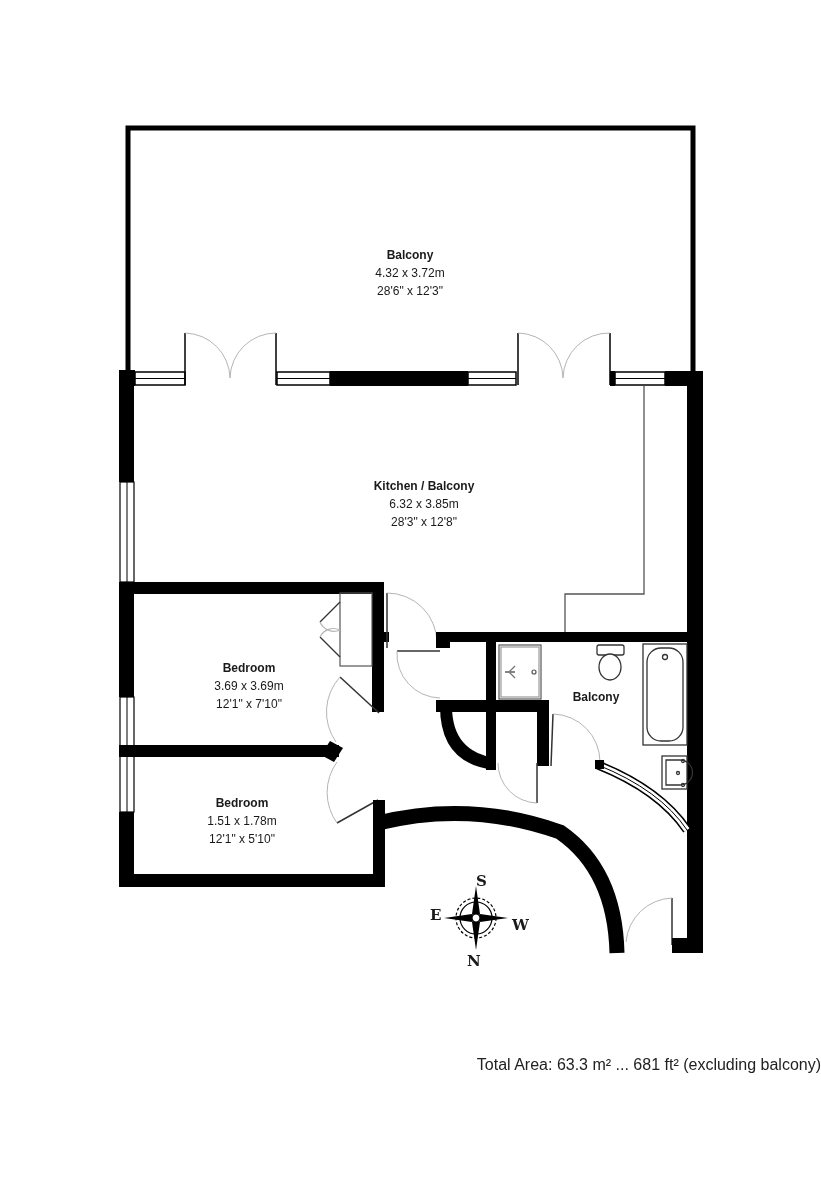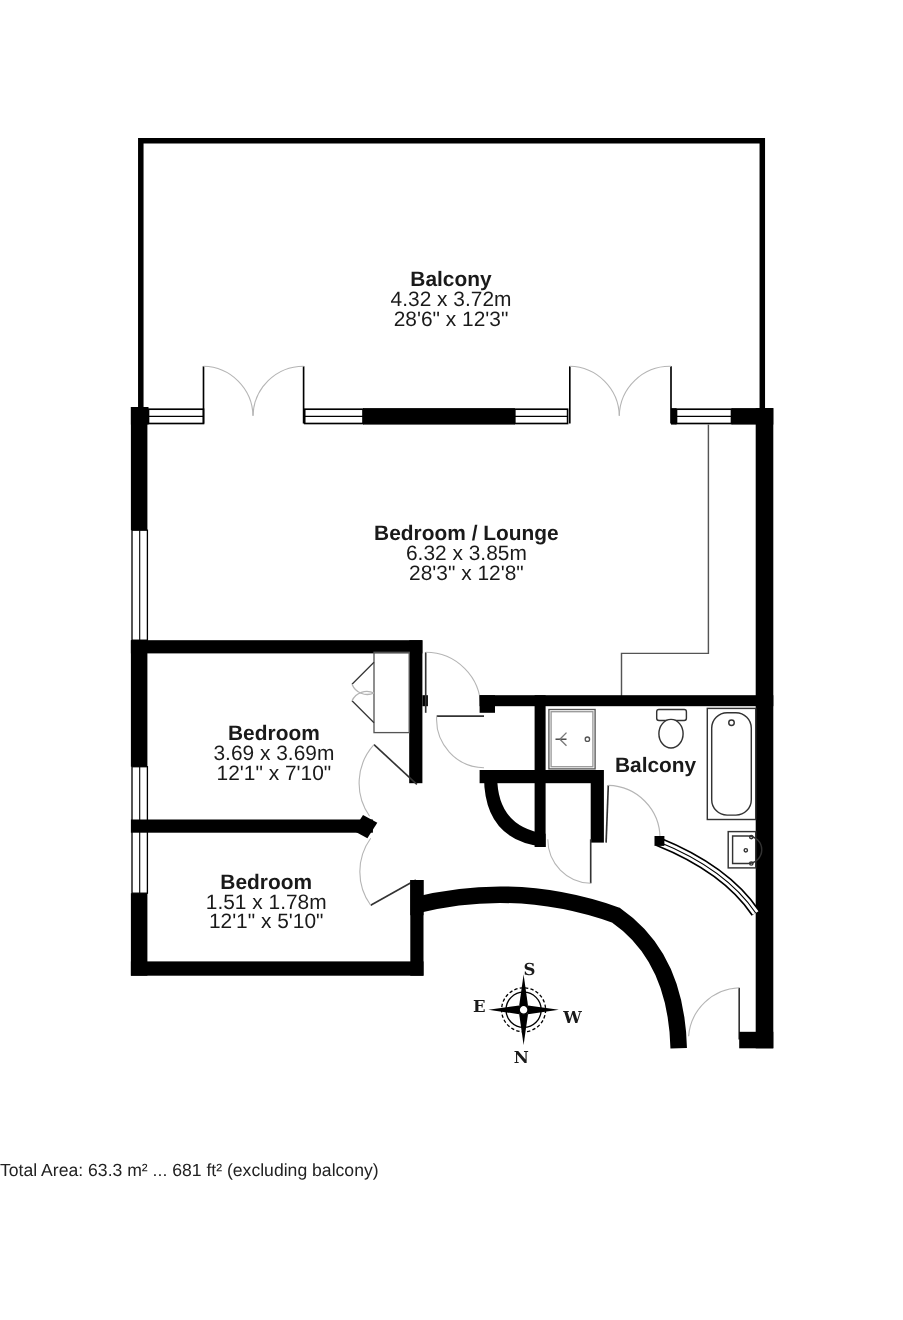--- a/index.html
+++ b/index.html
@@ -5,7 +5,7 @@
   html, body { margin: 0; padding: 0; background: #ffffff; }
   body { width: 821px; height: 1200px; position: relative; overflow: hidden; font-family: "Liberation Sans", sans-serif; color: #1a1a1a; }
   svg.plan { position: absolute; left: 0; top: 0; width: 821px; height: 1200px; }
-  .room-label { position: absolute; text-align: center; transform: translateX(-50%); line-height: 18px; font-size: 19px; white-space: nowrap; }
+  .room-label { position: absolute; text-align: center; transform: translateX(-50%); line-height: 18px; font-size: 12px; white-space: nowrap; }
   .room-label .name { font-weight: bold; }
   .footer { position: absolute; left: 0; width: 821px; top: 1056px; text-align: left; font-size: 16px; color: #222; }
   .compass-letter { font-family: "DejaVu Serif", serif; font-weight: bold; font-size: 15px; }

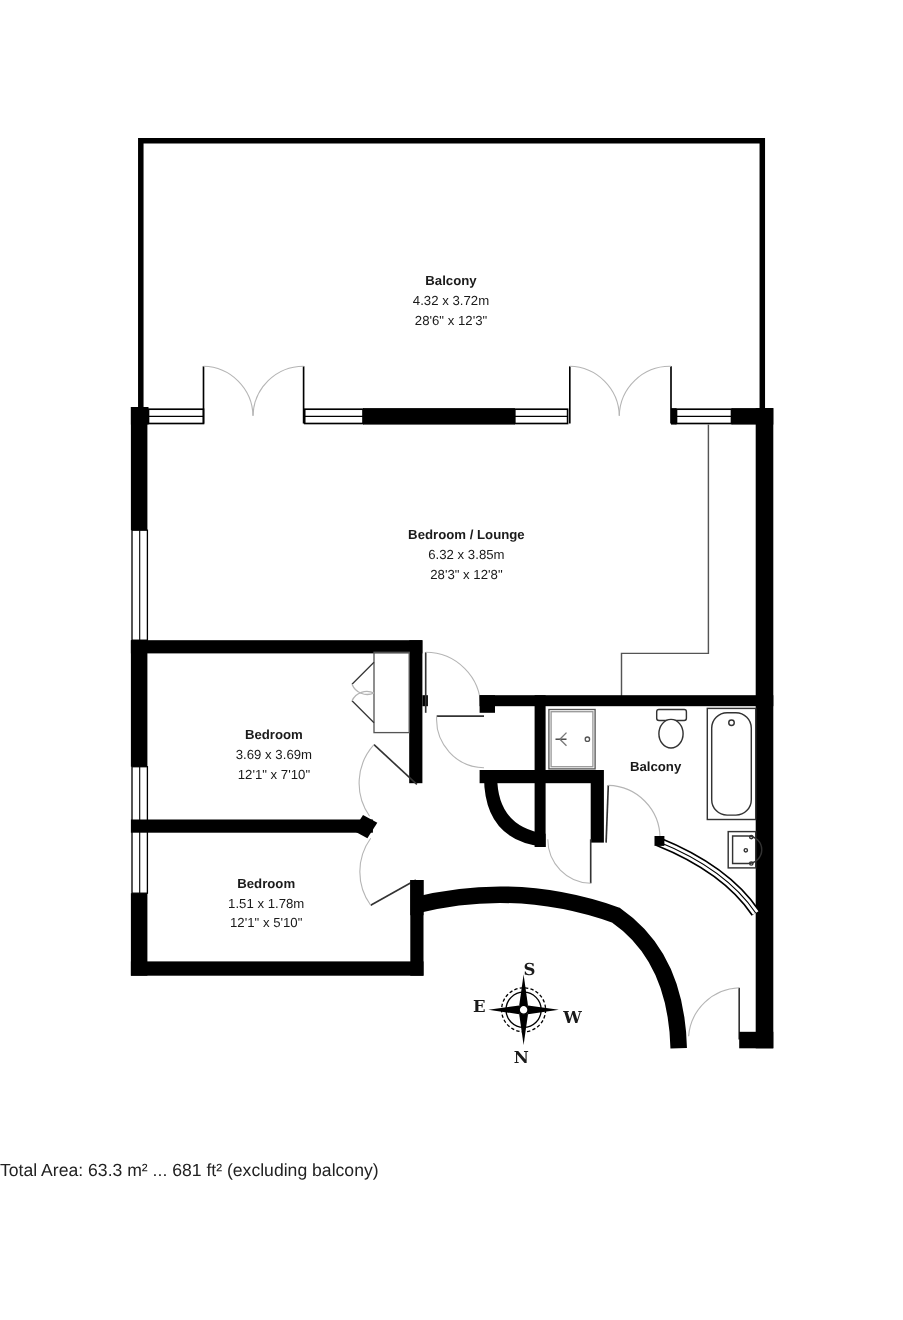--- a/index.html
+++ b/index.html
@@ -189,7 +189,7 @@
 </div>
 
 <div class="room-label" style="left:424px;top:477px;">
-  <div class="name">Bedroom / Lounge</div>
+  <div class="name">Kitchen / Balcony</div>
   <div>6.32 x 3.85m</div>
   <div>28'3" x 12'8"</div>
 </div>

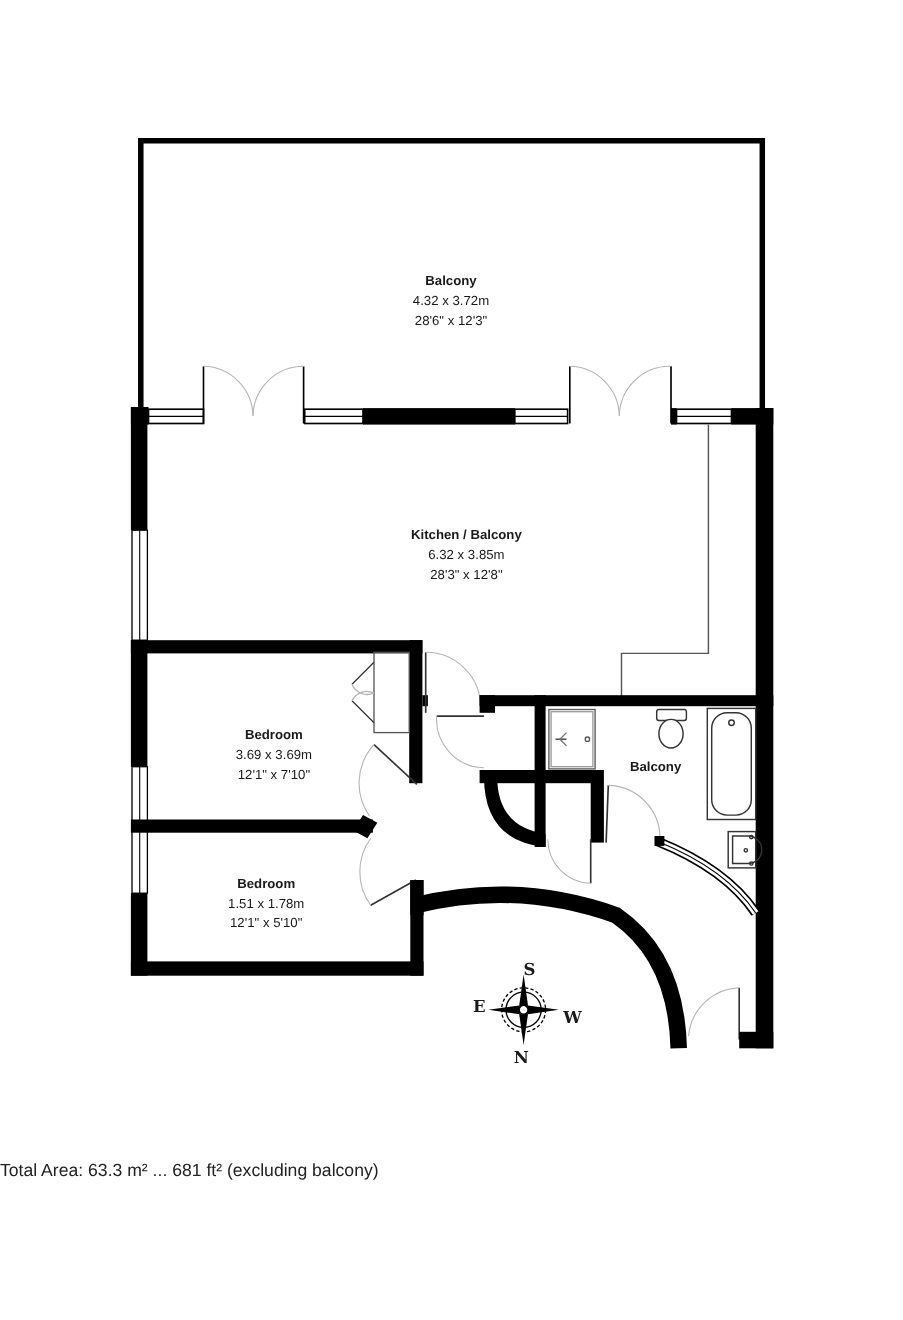--- a/index.html
+++ b/index.html
@@ -7,7 +7,7 @@
   svg.plan { position: absolute; left: 0; top: 0; width: 821px; height: 1200px; }
   .room-label { position: absolute; text-align: center; transform: translateX(-50%); line-height: 18px; font-size: 12px; white-space: nowrap; }
   .room-label .name { font-weight: bold; }
-  .footer { position: absolute; left: 0; width: 821px; top: 1056px; text-align: left; font-size: 16px; color: #222; }
+  .footer { position: absolute; left: 0; width: 821px; top: 1056px; text-align: right; font-size: 16px; color: #222; }
   .compass-letter { font-family: "DejaVu Serif", serif; font-weight: bold; font-size: 15px; }
 </style>
 </head>

